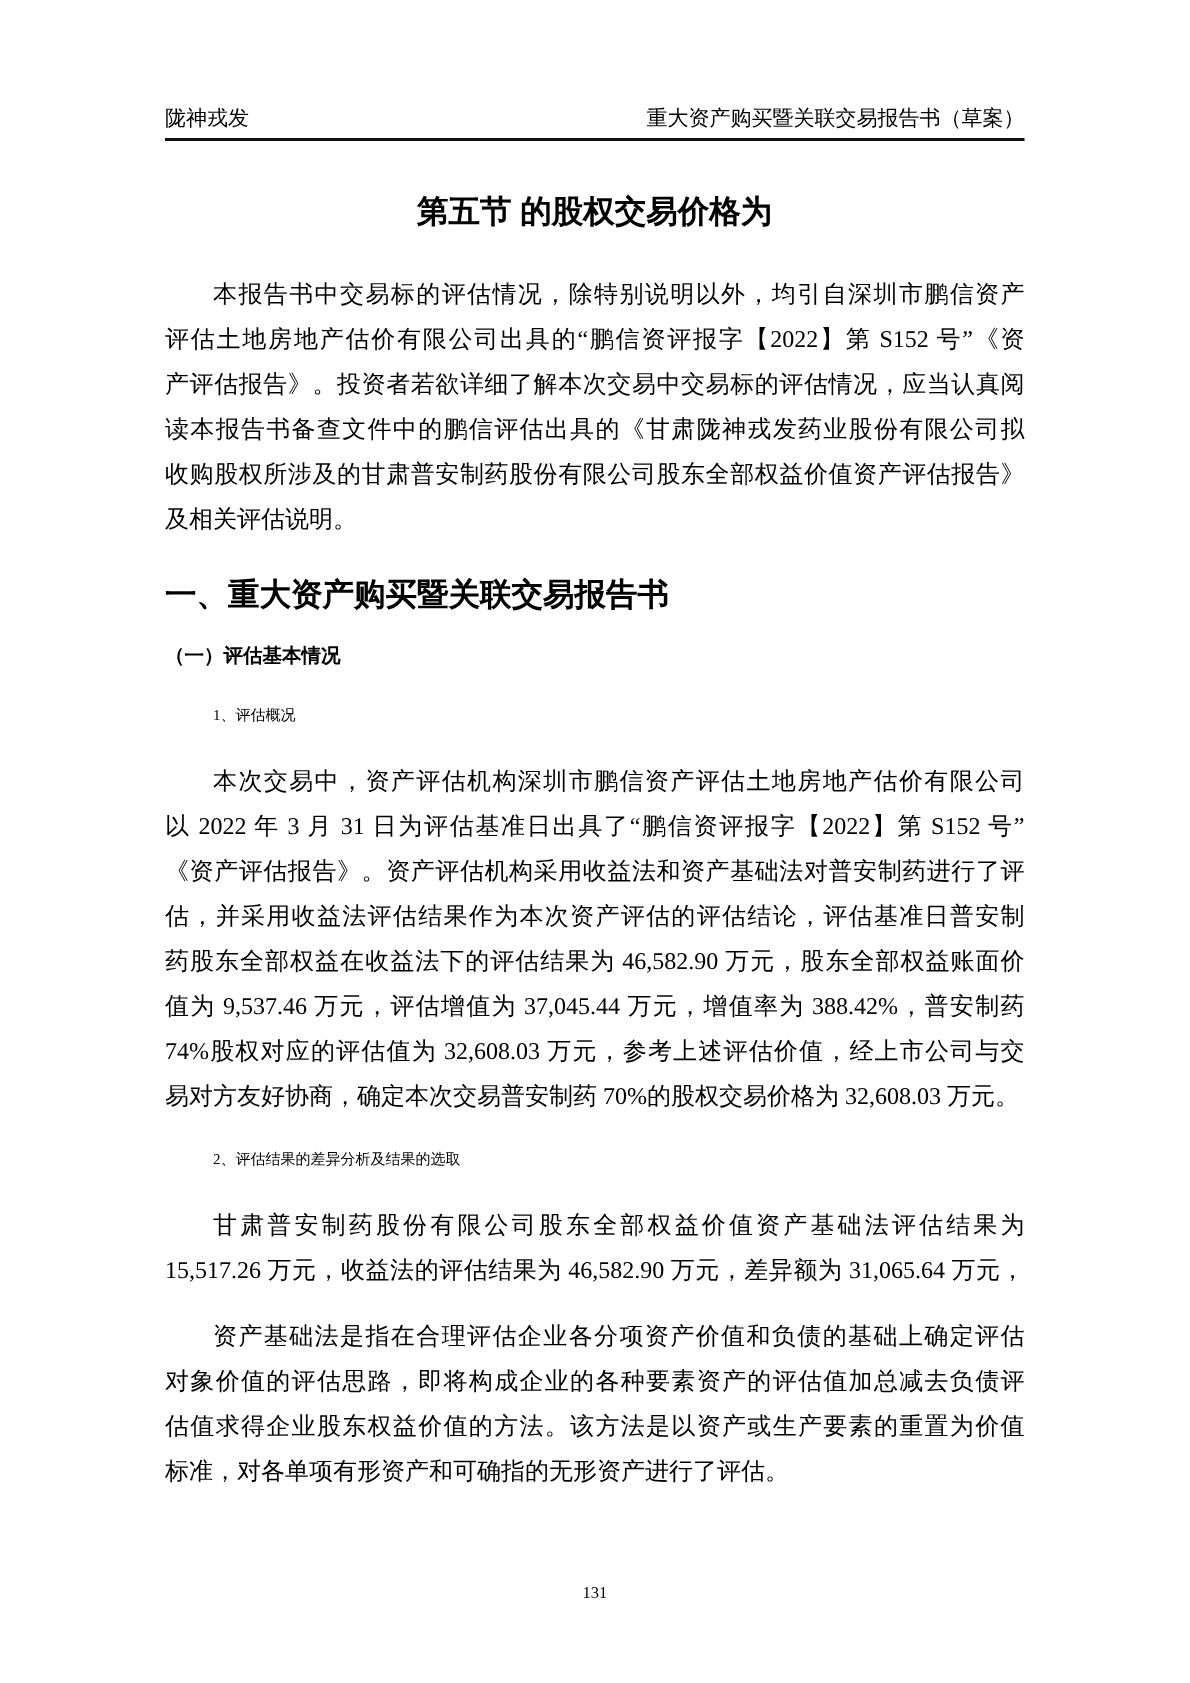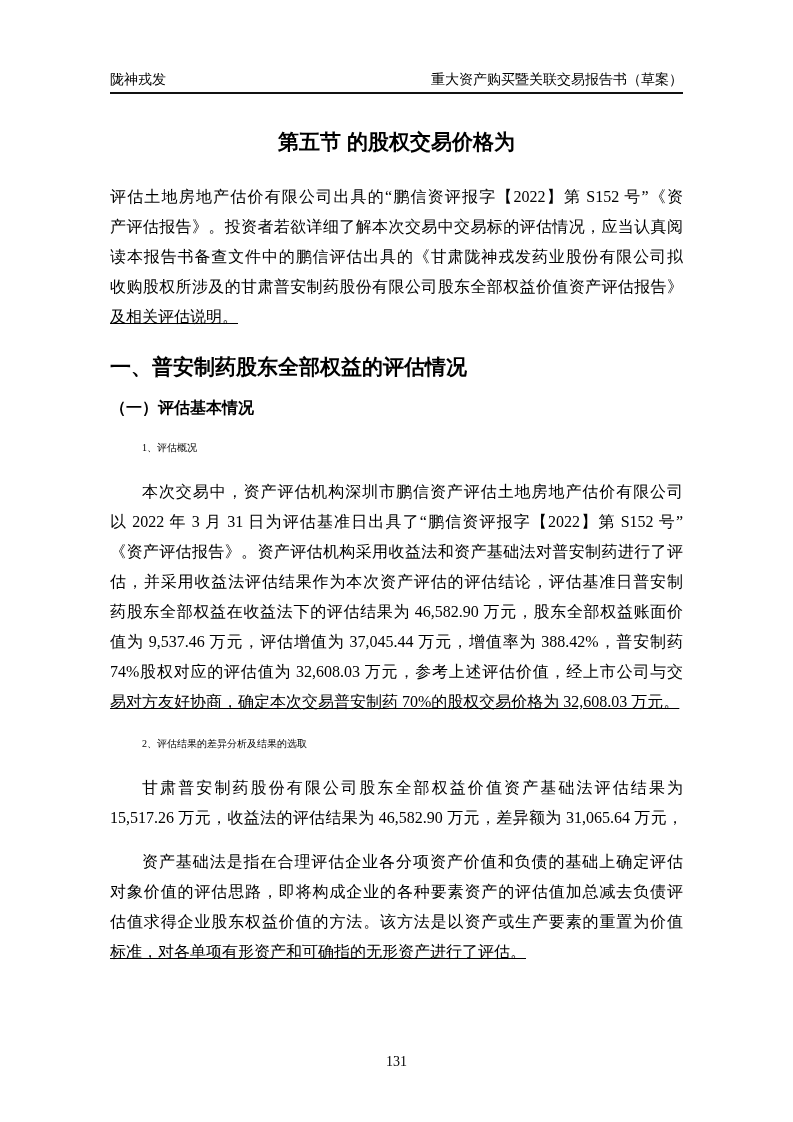--- a/index.html
+++ b/index.html
@@ -90,6 +90,7 @@
   <h1 class="doc-title">第五节 的股权交易价格为</h1>
   <div class="doc-body">
       <div class="paragraph">
+        <div class="line first">本报告书中交易标的评估情况，除特别说明以外，均引自深圳市鹏信资产</div>
         <div class="line">评估土地房地产估价有限公司出具的“鹏信资评报字【2022】第 S152 号”《资</div>
         <div class="line">产评估报告》。投资者若欲详细了解本次交易中交易标的评估情况，应当认真阅</div>
         <div class="line">读本报告书备查文件中的鹏信评估出具的《甘肃陇神戎发药业股份有限公司拟</div>

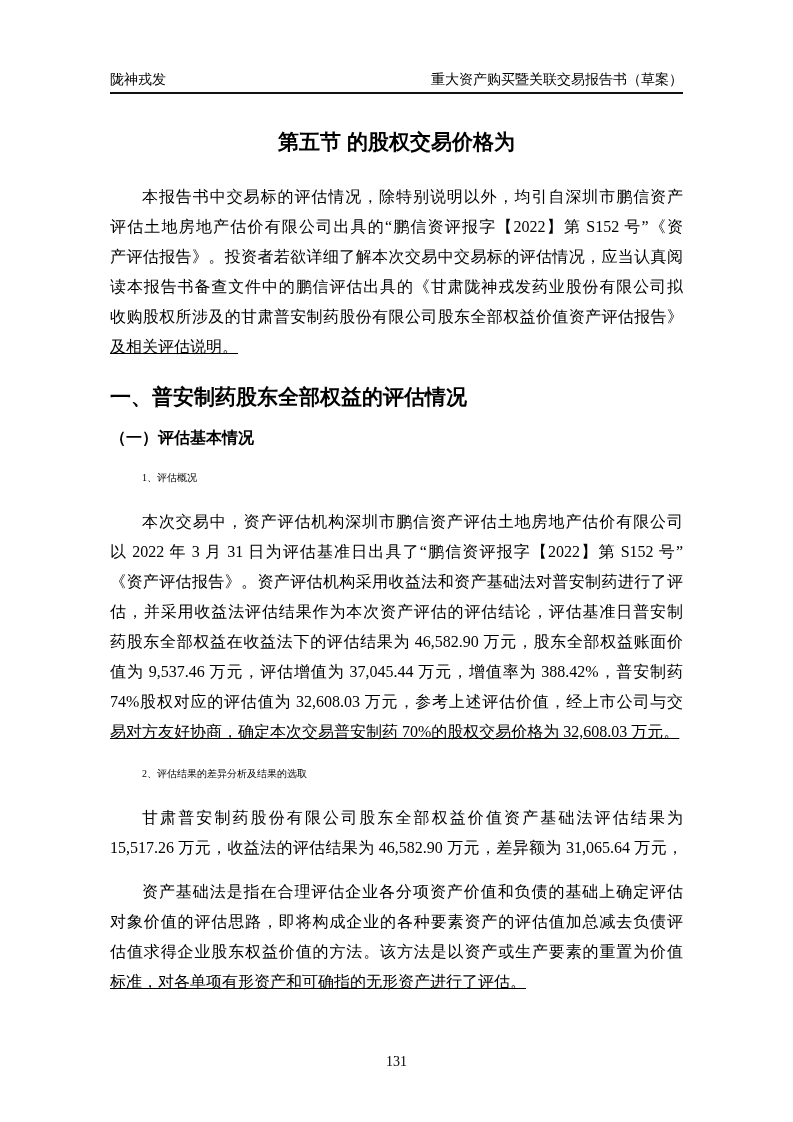--- a/index.html
+++ b/index.html
@@ -46,7 +46,7 @@
     white-space: normal;
   }
   .paragraph .line.first { text-indent: 32px; }
-  .paragraph .line.last { text-align-last: left; text-decoration: underline; }
+  .paragraph .line.last { text-align-last: left; }
   .paragraph + .paragraph { margin-top: 14px; }
   .heading1 {
     margin: 21px 0 0 0;

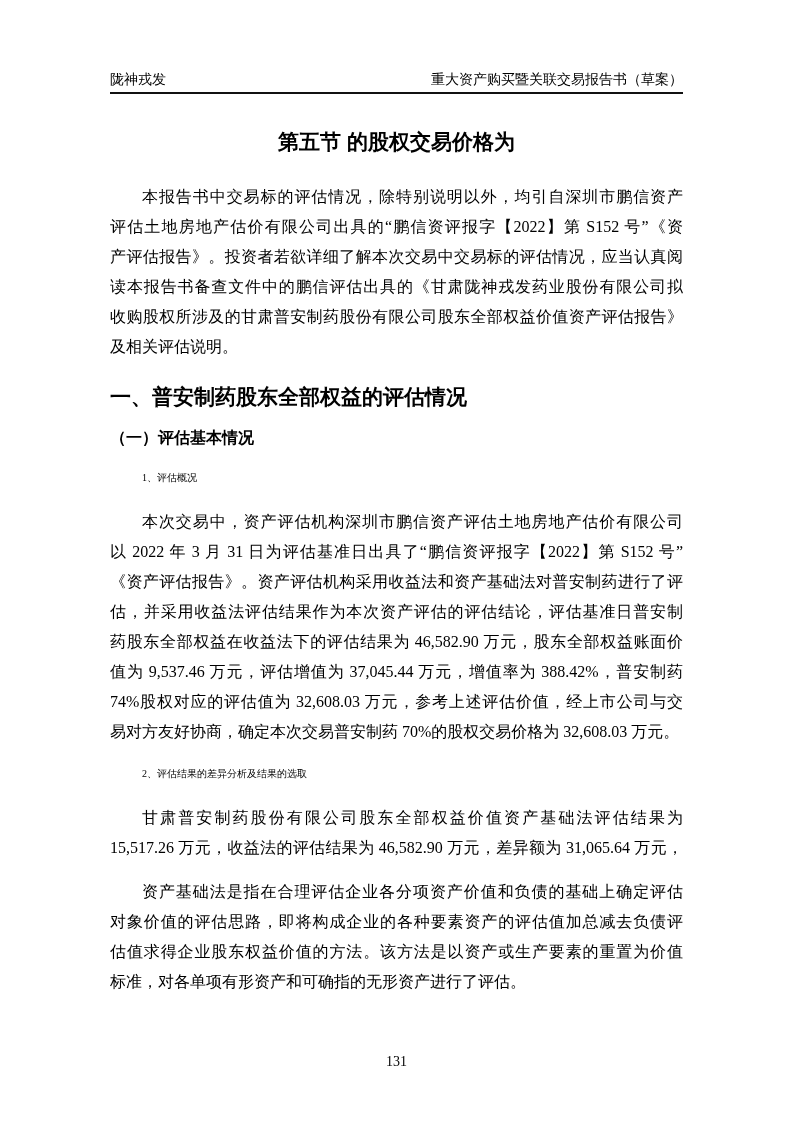--- a/index.html
+++ b/index.html
@@ -97,7 +97,7 @@
         <div class="line">收购股权所涉及的甘肃普安制药股份有限公司股东全部权益价值资产评估报告》</div>
         <div class="line last">及相关评估说明。</div>
       </div>
-      <div class="heading1">一、普安制药股东全部权益的评估情况</div>
+      <div class="heading1">一、重大资产购买暨关联交易报告书</div>
       <div class="heading2">（一）评估基本情况</div>
       <div class="subheading">1、评估概况</div>
       <div class="paragraph">

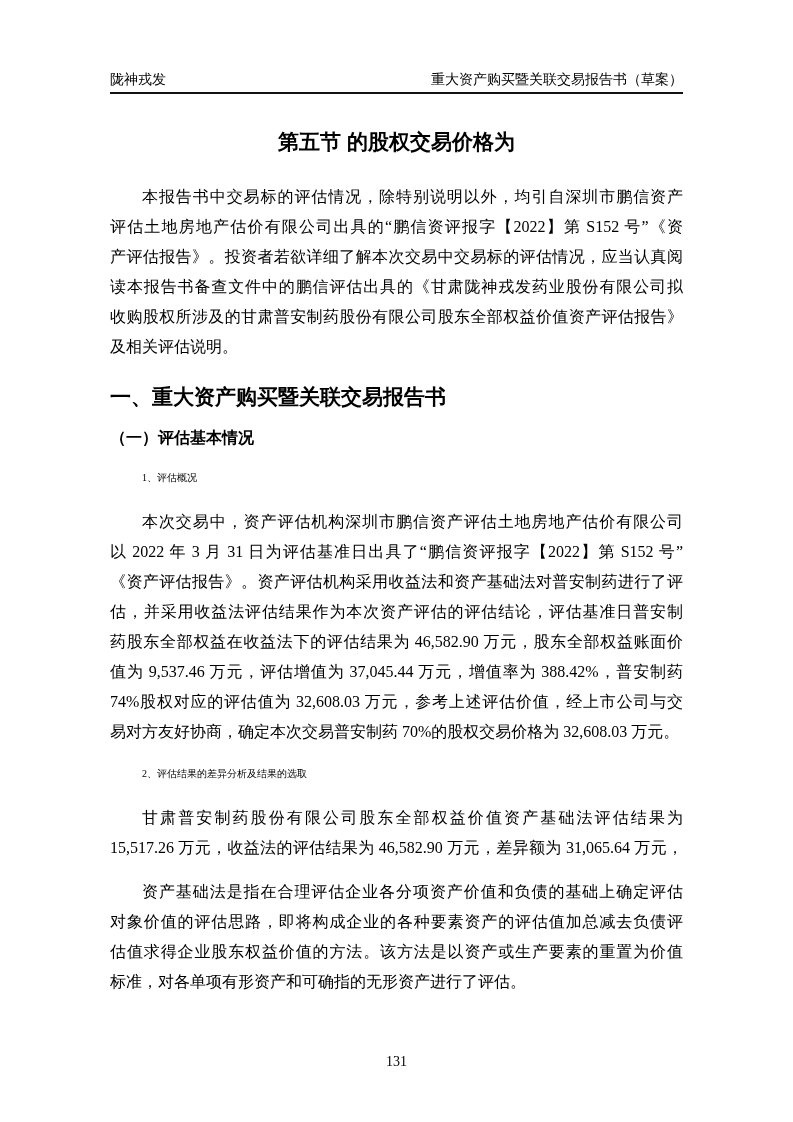--- a/index.html
+++ b/index.html
@@ -57,9 +57,9 @@
   }
   .heading2 {
     margin: 26px 0 0 0;
-    font-family: Liberation Serif, serif;
+    font-family: Liberation Mono, monospace;
     font-weight: bold;
-    font-size: 16px;
+    font-size: 13px;
     line-height: 26px;
   }
   .subheading {

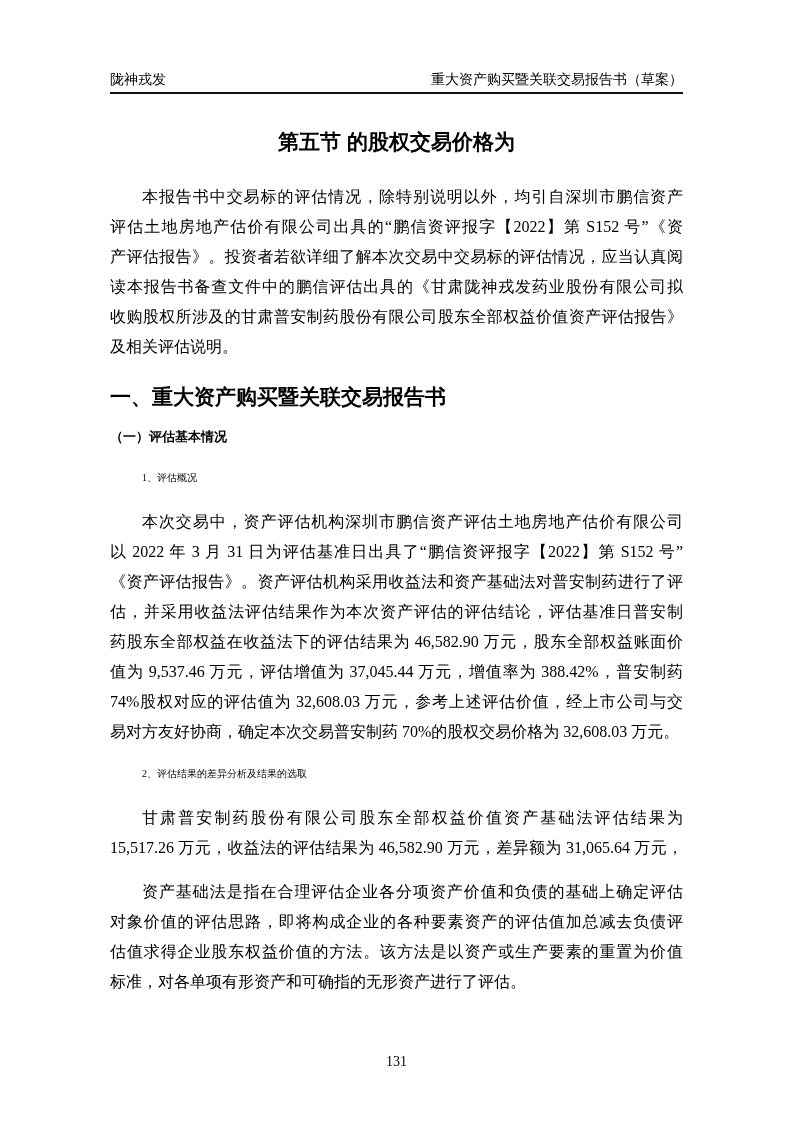--- a/index.html
+++ b/index.html
@@ -75,7 +75,7 @@
     right: 0;
     top: 1038px;
     text-align: center;
-    font-size: 14px;
+    font-size: 11px;
     line-height: 16px;
   }
 </style>

